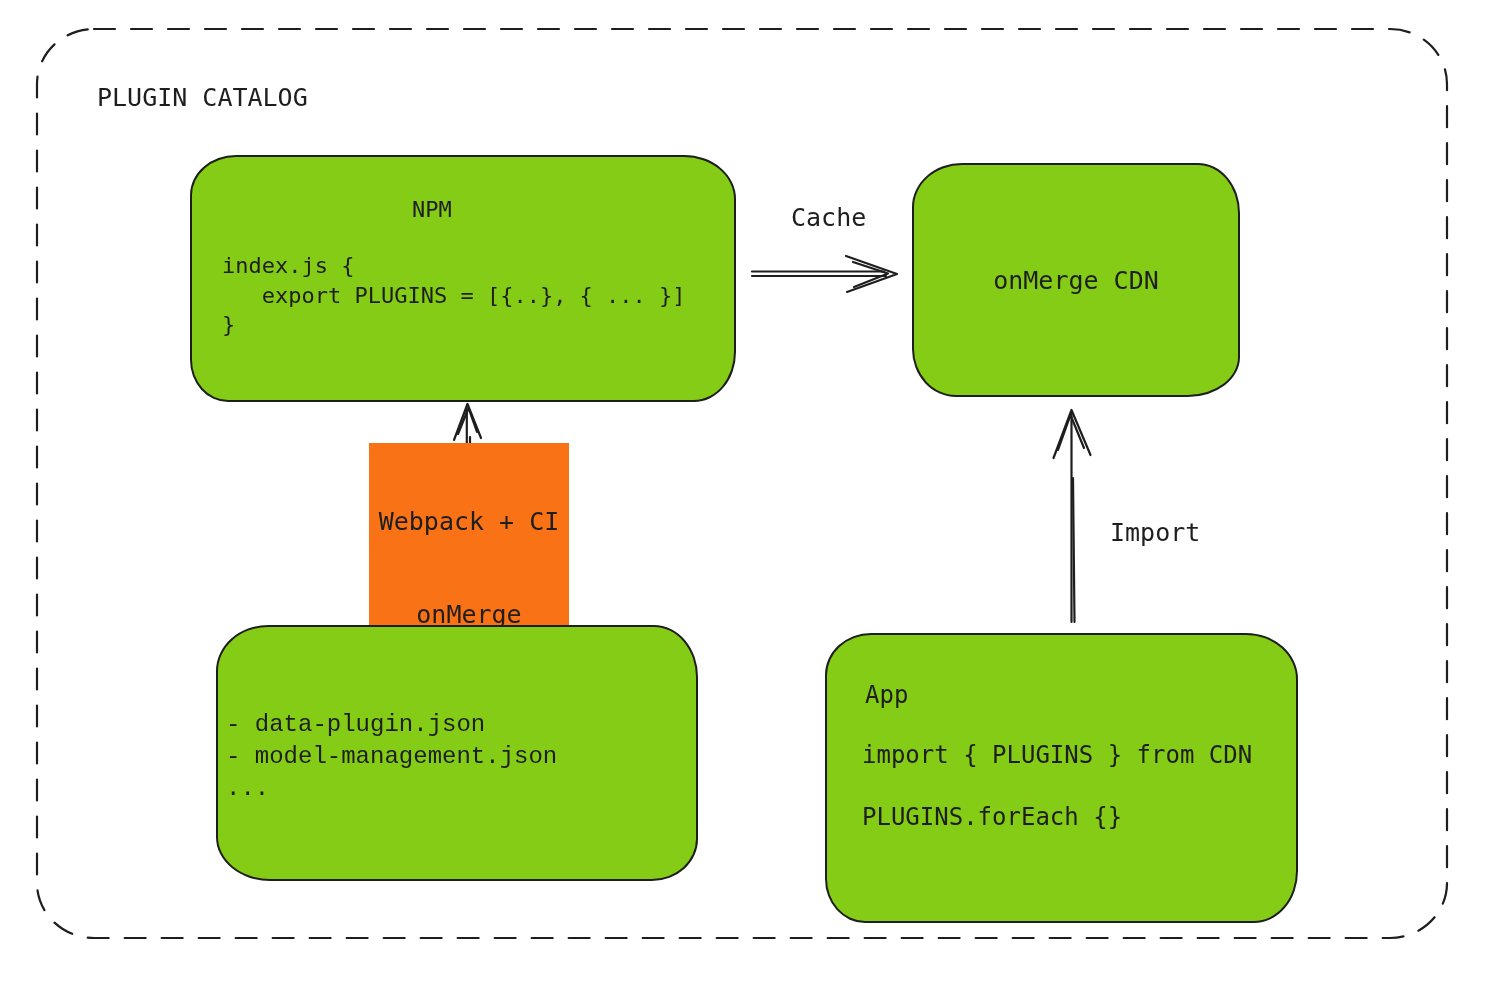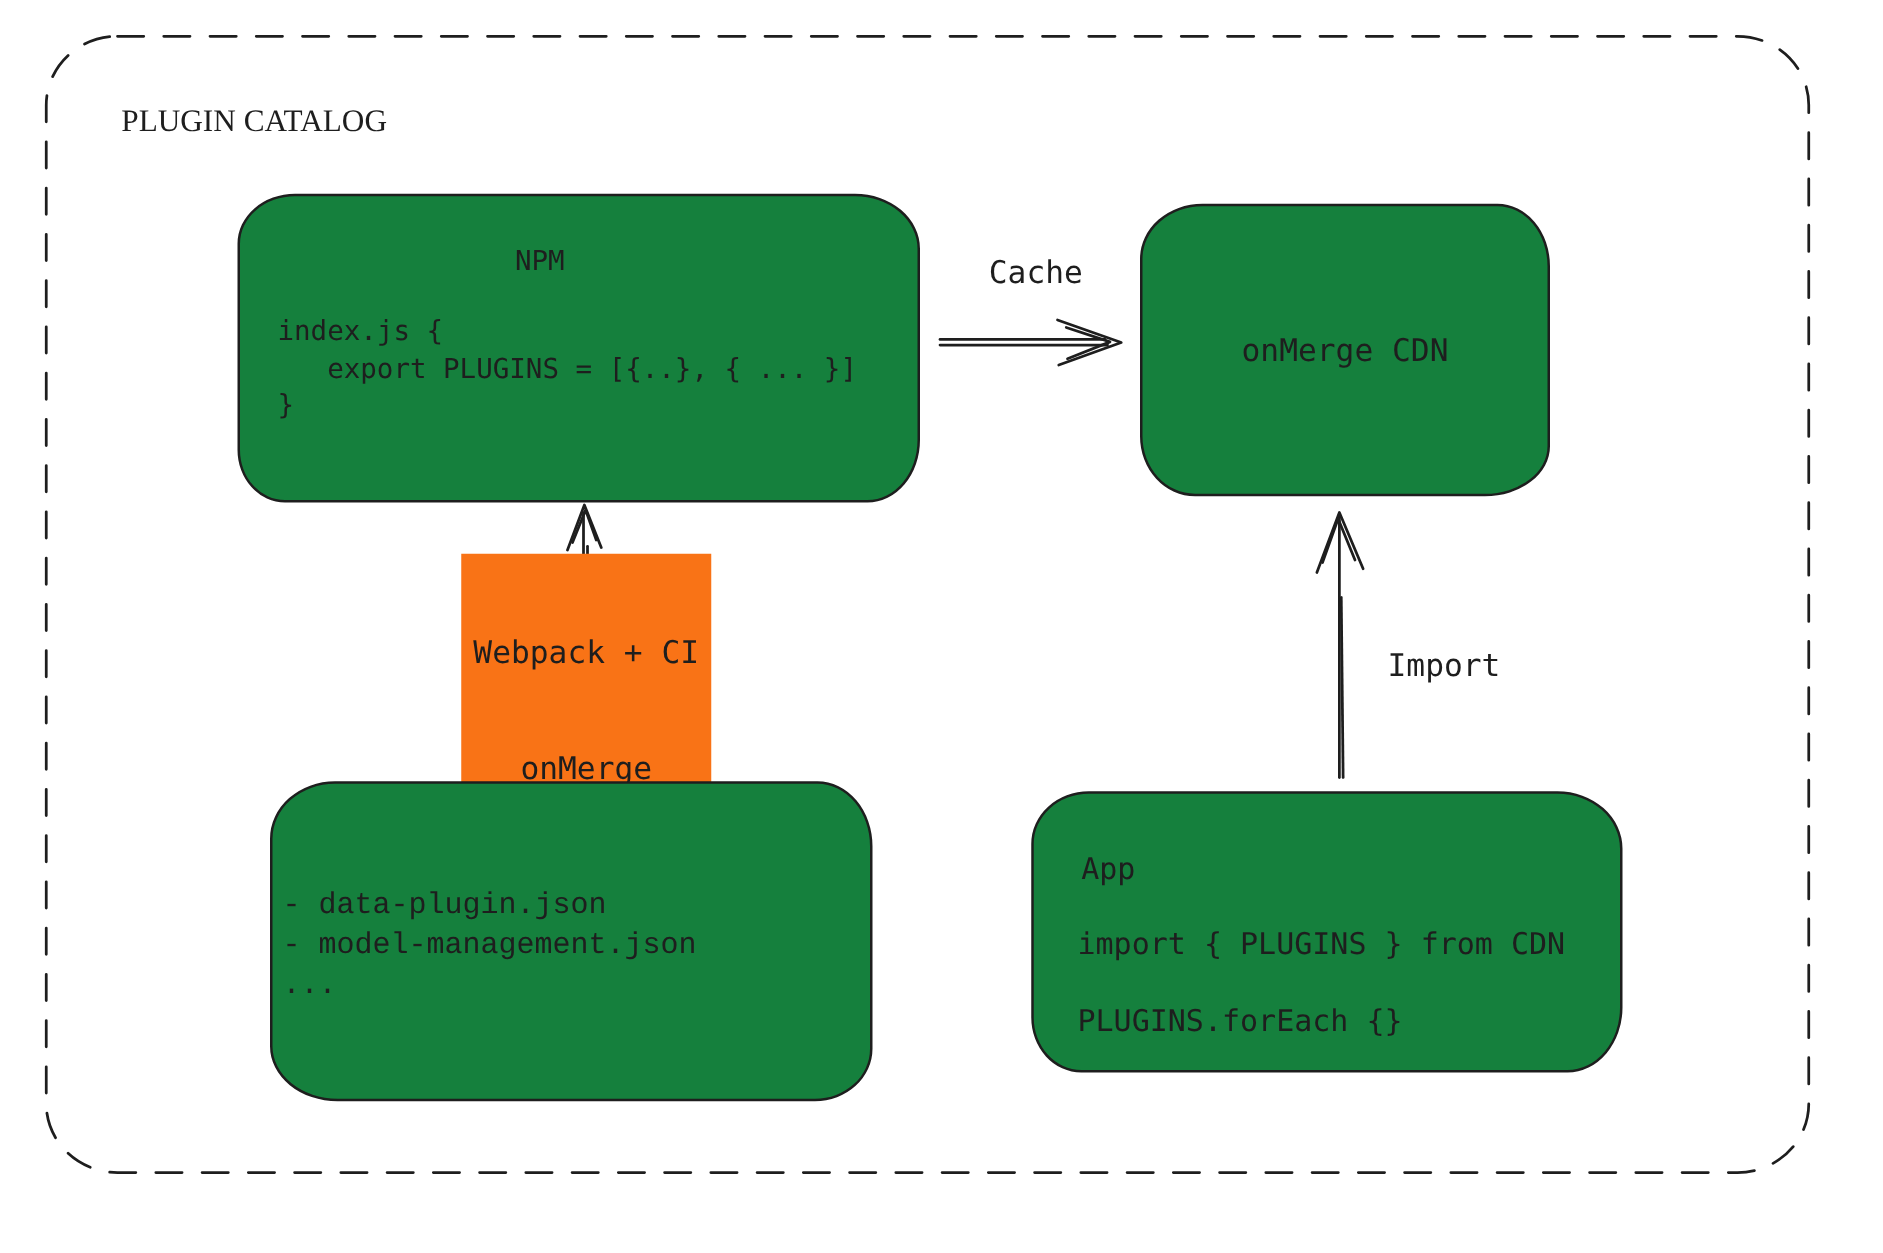--- a/index.html
+++ b/index.html
@@ -85,7 +85,7 @@
   #app-line1   { position: absolute; left: 35px; top: 106px; font-size: 24px; white-space: pre; }
   #app-line2   { position: absolute; left: 35px; top: 168px; font-size: 24px; white-space: pre; }
   
-  #diagram-title { left: 97px;  top: 82px; font-family: Liberation Serif, serif; }
+  #diagram-title { left: 97px;  top: 82px; }
   #cache-label   { left: 791px; top: 202px; }
   #merge-label   {
     left: 369px; top: 443px; width: 200px;

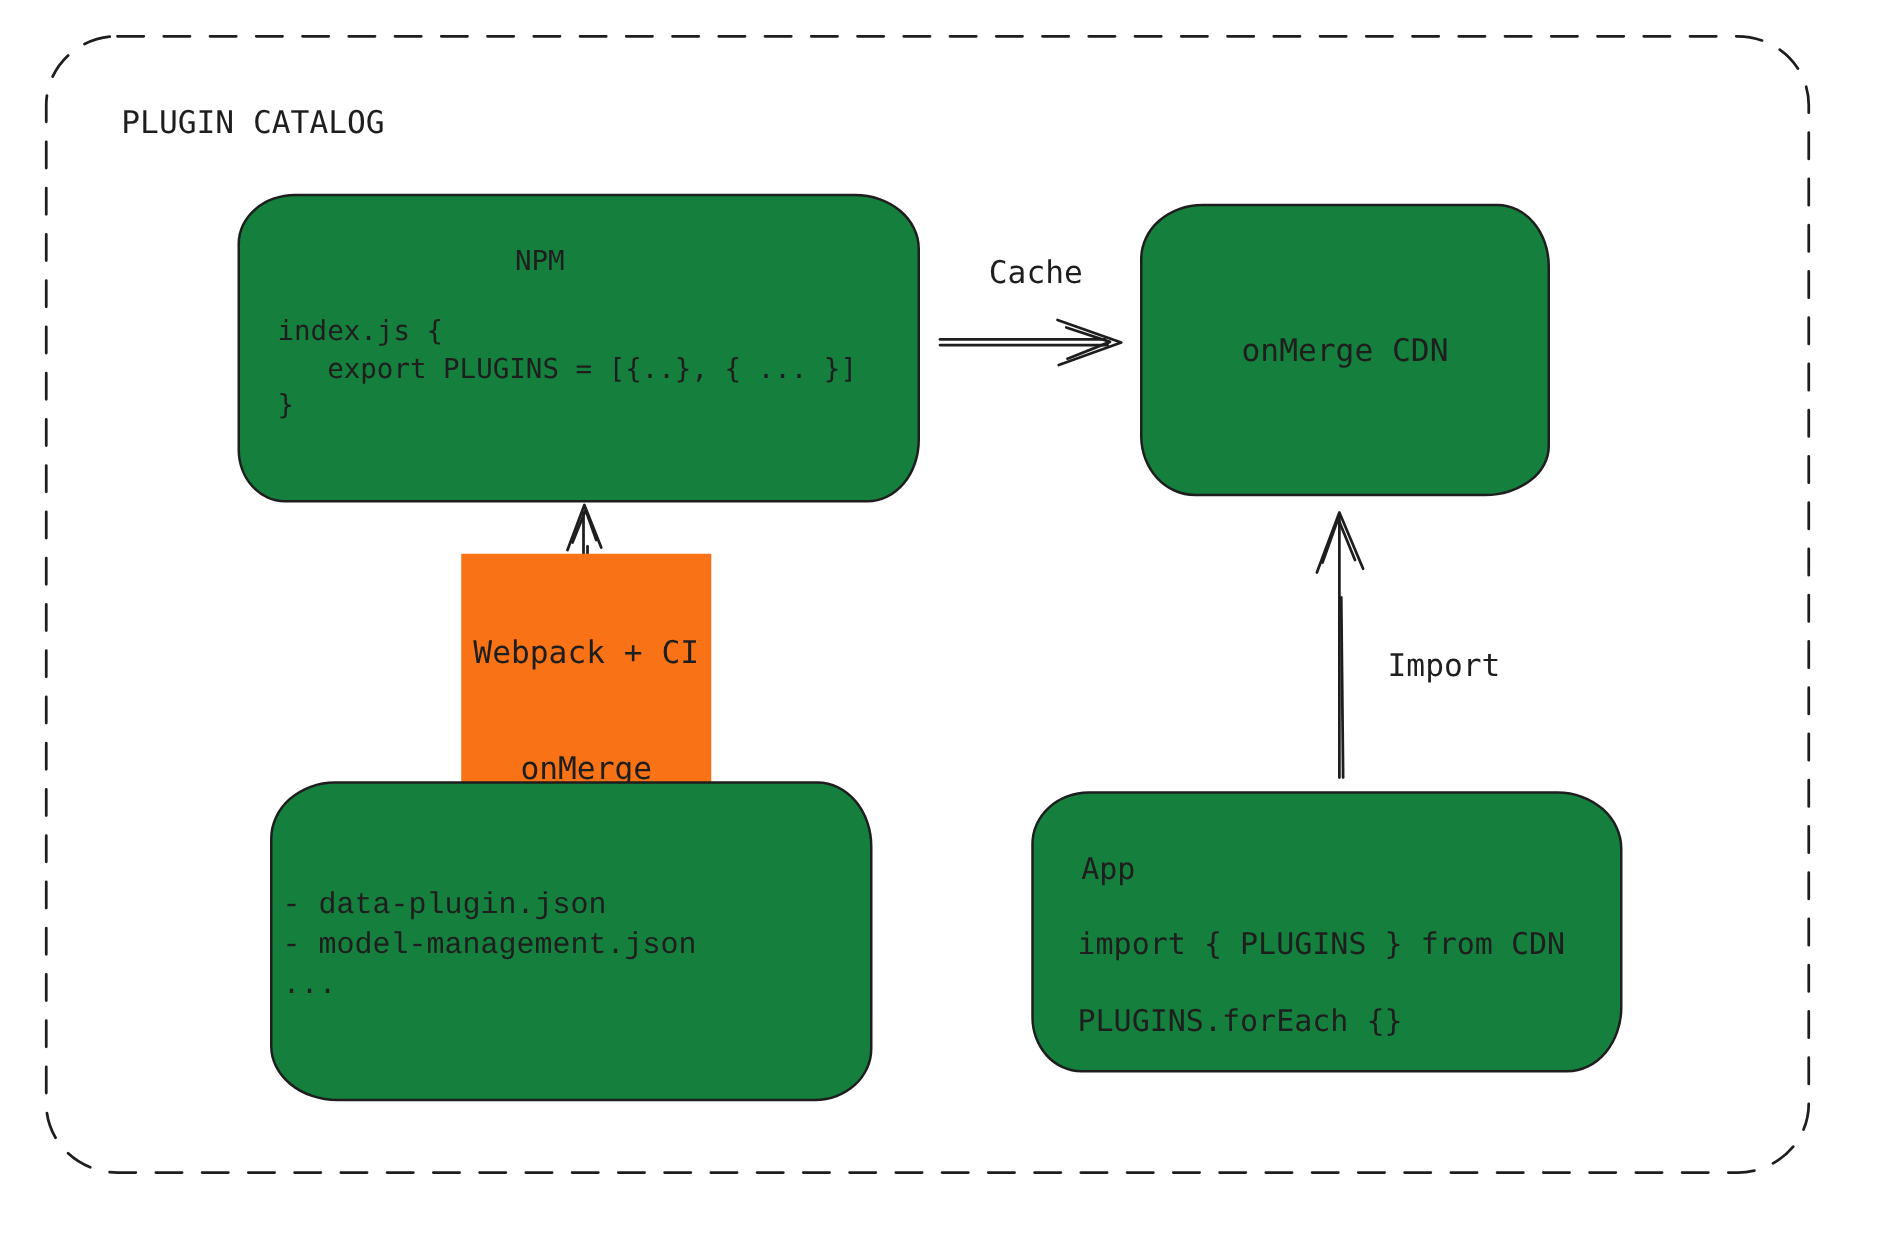--- a/index.html
+++ b/index.html
@@ -35,7 +35,7 @@
     position: absolute;
     box-sizing: border-box;
     border: 2.3px solid #1e1e1e;
-    background: #15803d;
+    background: #84cc16;
   }
   .label {
     position: absolute;

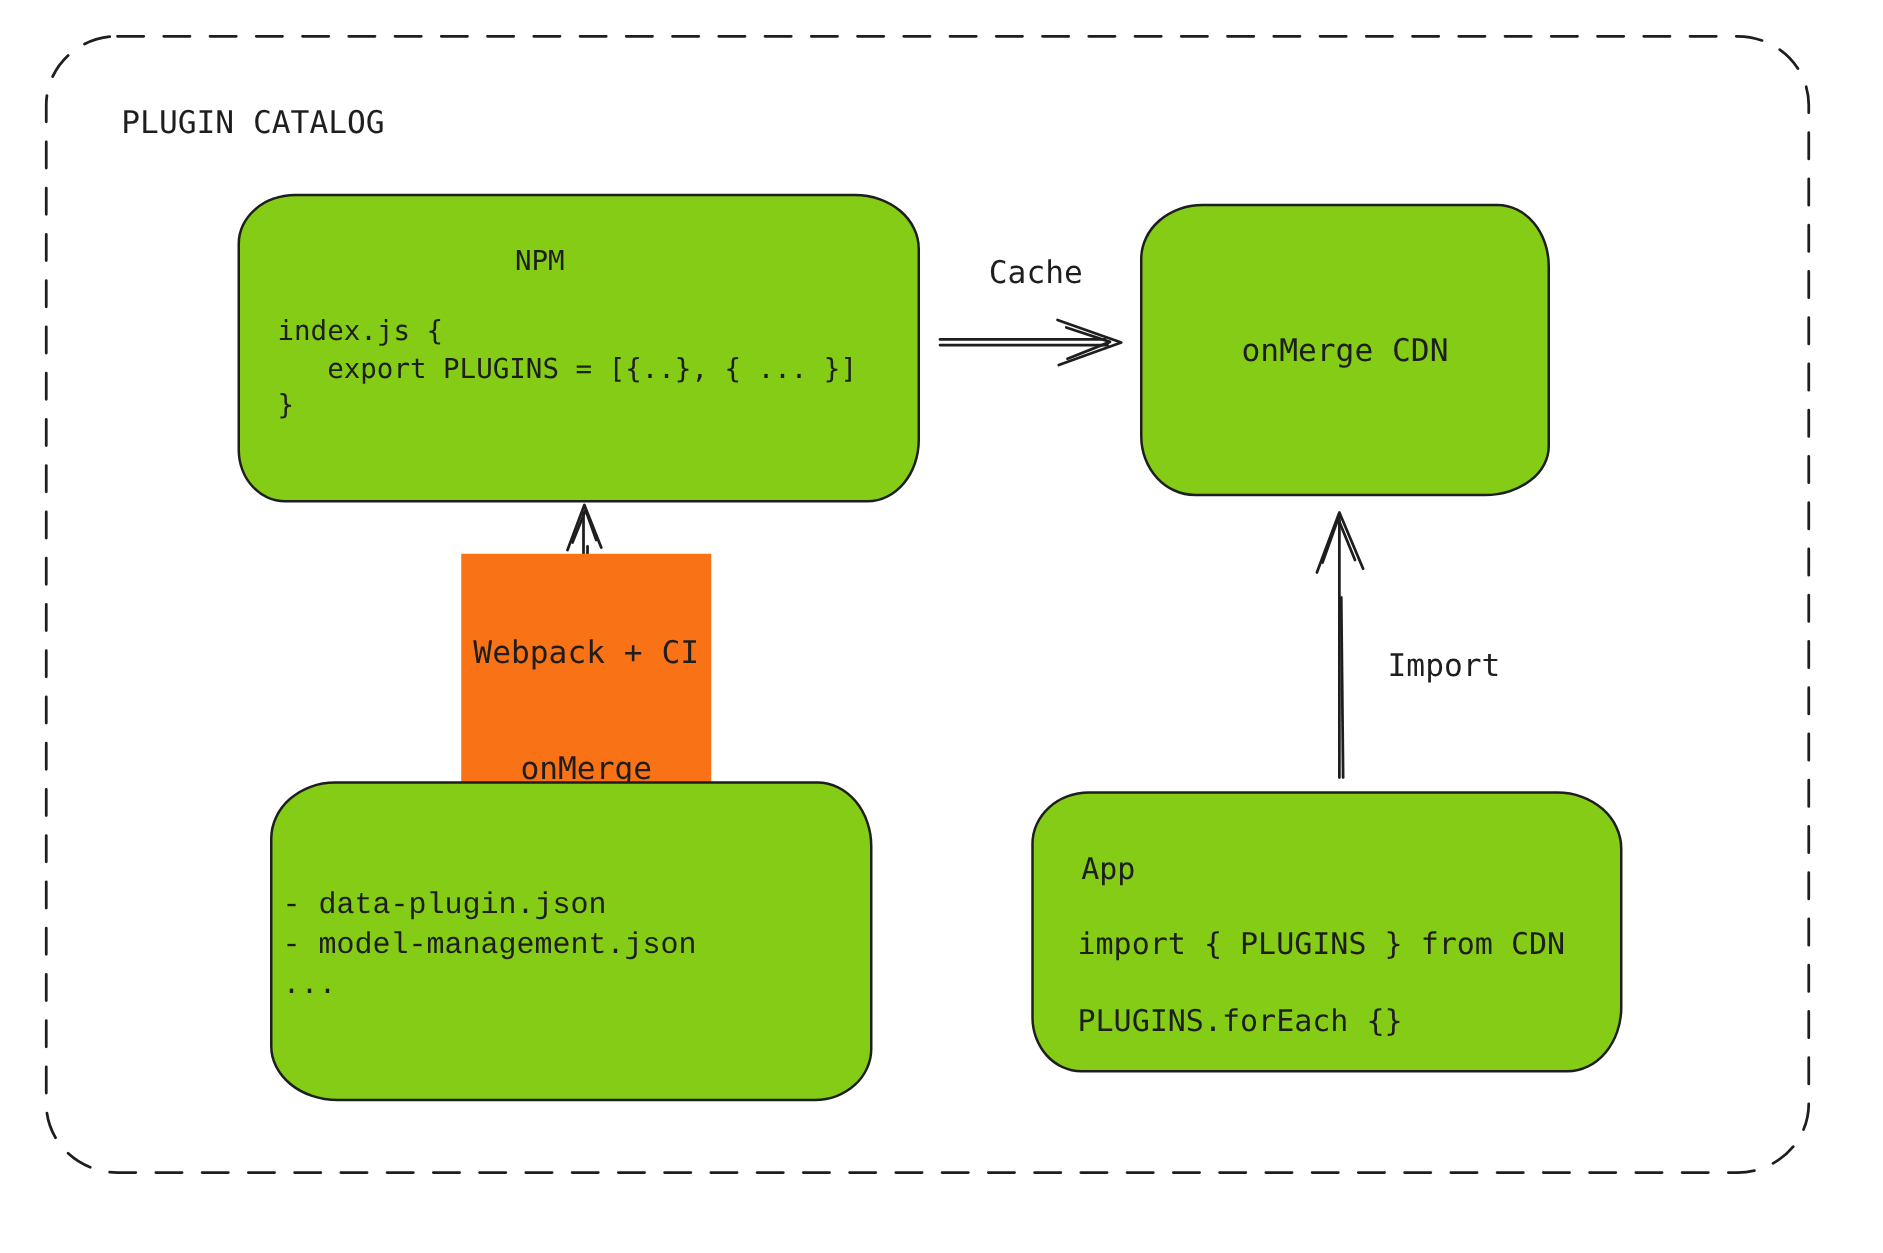--- a/index.html
+++ b/index.html
@@ -78,7 +78,7 @@
   }
   
   #app-box {
-    left: 825px; top: 633px; width: 473px; height: 225px;
+    left: 825px; top: 633px; width: 473px; height: 290px;
     border-radius: 46px 52px 44px 40px / 42px 46px 52px 44px;
   }
   #app-title   { position: absolute; left: 38px; top: 46px;  font-size: 24px; white-space: pre; }

